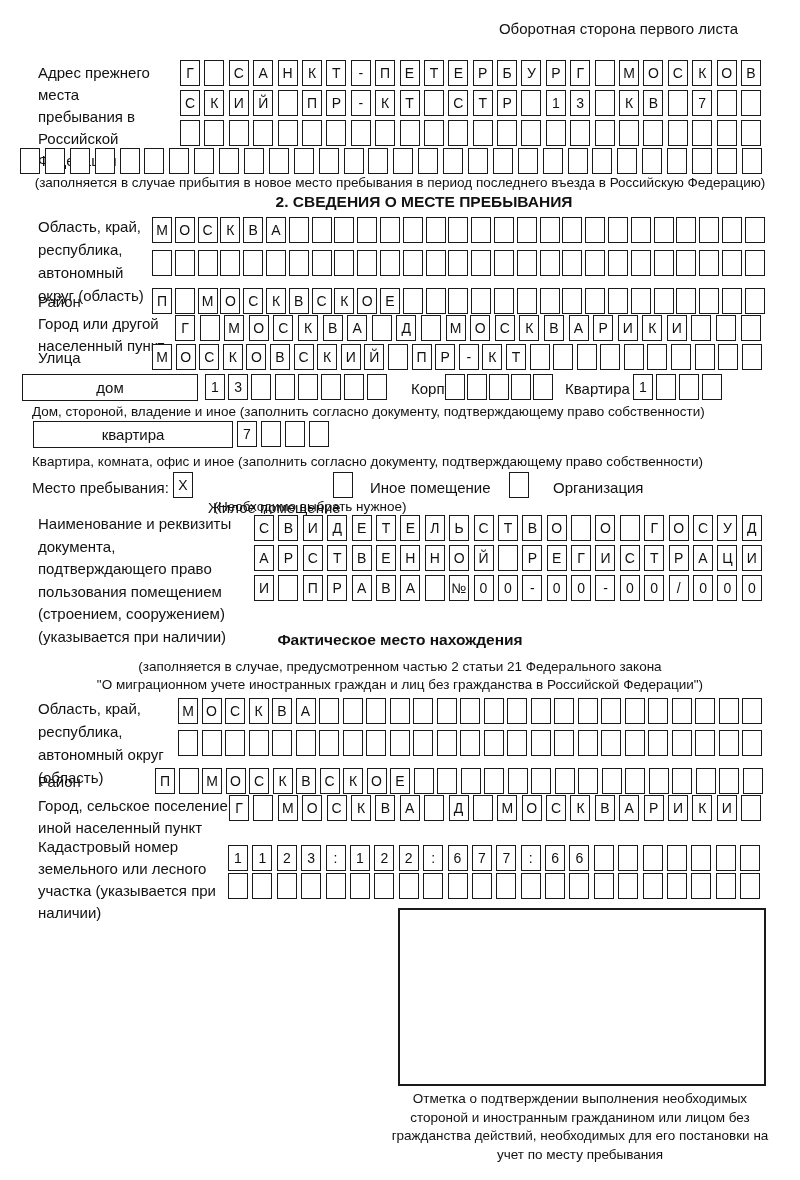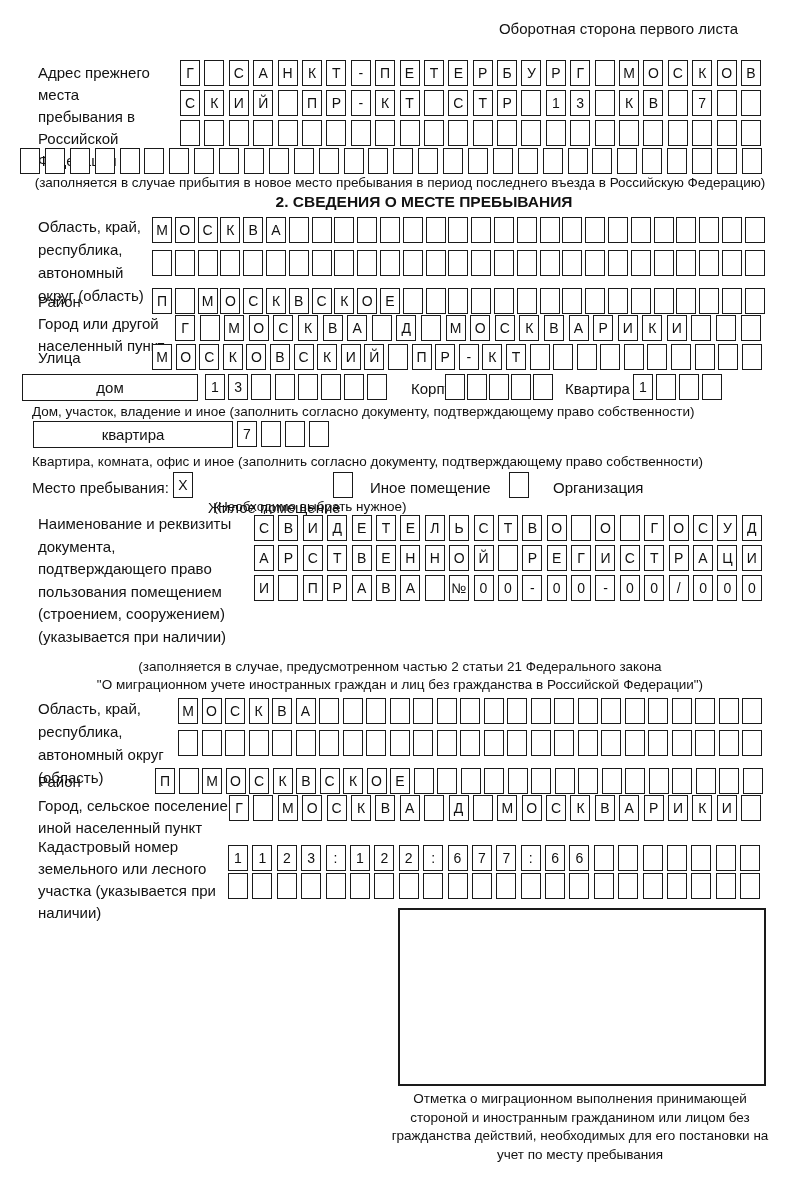--- a/index.html
+++ b/index.html
@@ -322,7 +322,7 @@
       <span class="cell"></span>
       <span class="cell"></span>
     </div>
-  <div class="cap" style="left:32px;top:403px;width:740px;">Дом, участок, владение и иное (заполнить согласно документу, подтверждающему право собственности)</div>
+  <div class="cap" style="left:32px;top:403px;width:740px;">Дом, стороной, владение и иное (заполнить согласно документу, подтверждающему право собственности)</div>
 
   <div class="bigbox" style="left:33px;top:421px;width:200px;">квартира</div>
   <div class="cellrow" style="left:237px;top:421px;--p:24px;">

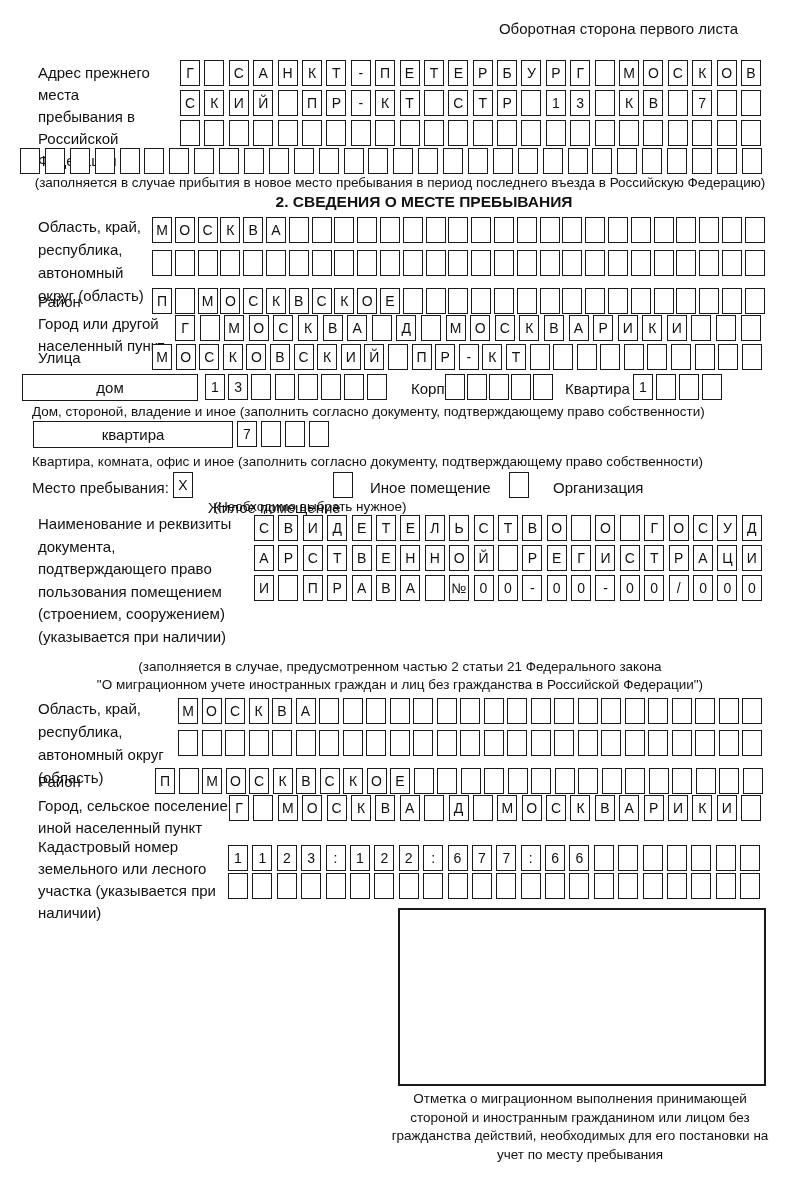--- a/index.html
+++ b/index.html
@@ -413,6 +413,7 @@
       <span class="cell">0</span>
     </div>
 
+  <div class="title" style="left:0;top:631px;width:800px;">Фактическое место нахождения</div>
   <div class="cap center" style="left:0;top:658px;width:800px;">(заполняется в случае, предусмотренном частью 2 статьи 21 Федерального закона</div>
   <div class="cap center" style="left:0;top:676px;width:800px;">"О миграционном учете иностранных граждан и лиц без гражданства в Российской Федерации")</div>
 

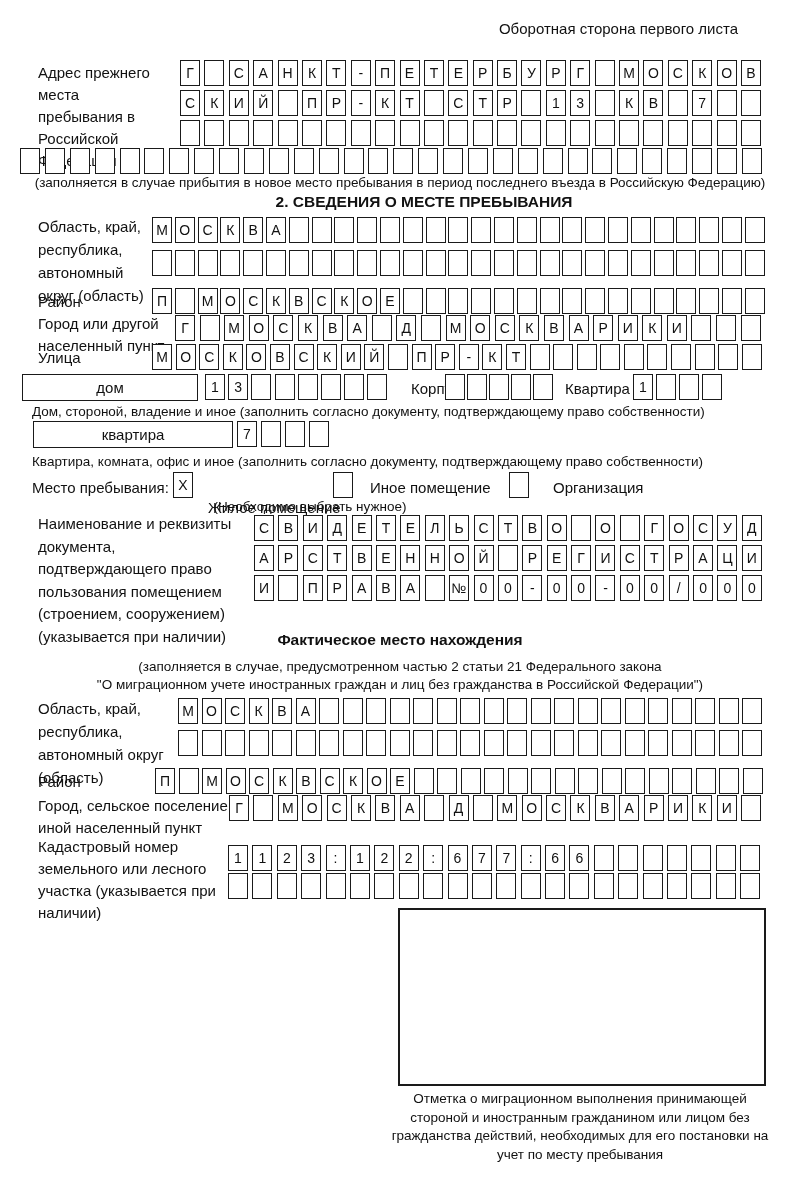--- a/index.html
+++ b/index.html
@@ -580,7 +580,7 @@
     </div>
 
   <div class="stampbox" style="left:398px;top:908px;width:364px;height:174px;"></div>
-  <div class="cap center" style="left:385px;top:1090px;width:390px;line-height:18.5px;">Отметка о миграционном выполнения принимающей стороной и иностранным гражданином или лицом без гражданства действий, необходимых для его постановки на учет по месту пребывания</div>
+  <div class="cap center" style="left:385px;top:1090px;width:390px;line-height:18.5px;">Отметка о подтверждении выполнения необходимых стороной и иностранным гражданином или лицом без гражданства действий, необходимых для его постановки на учет по месту пребывания</div>
 
 </div>
 

